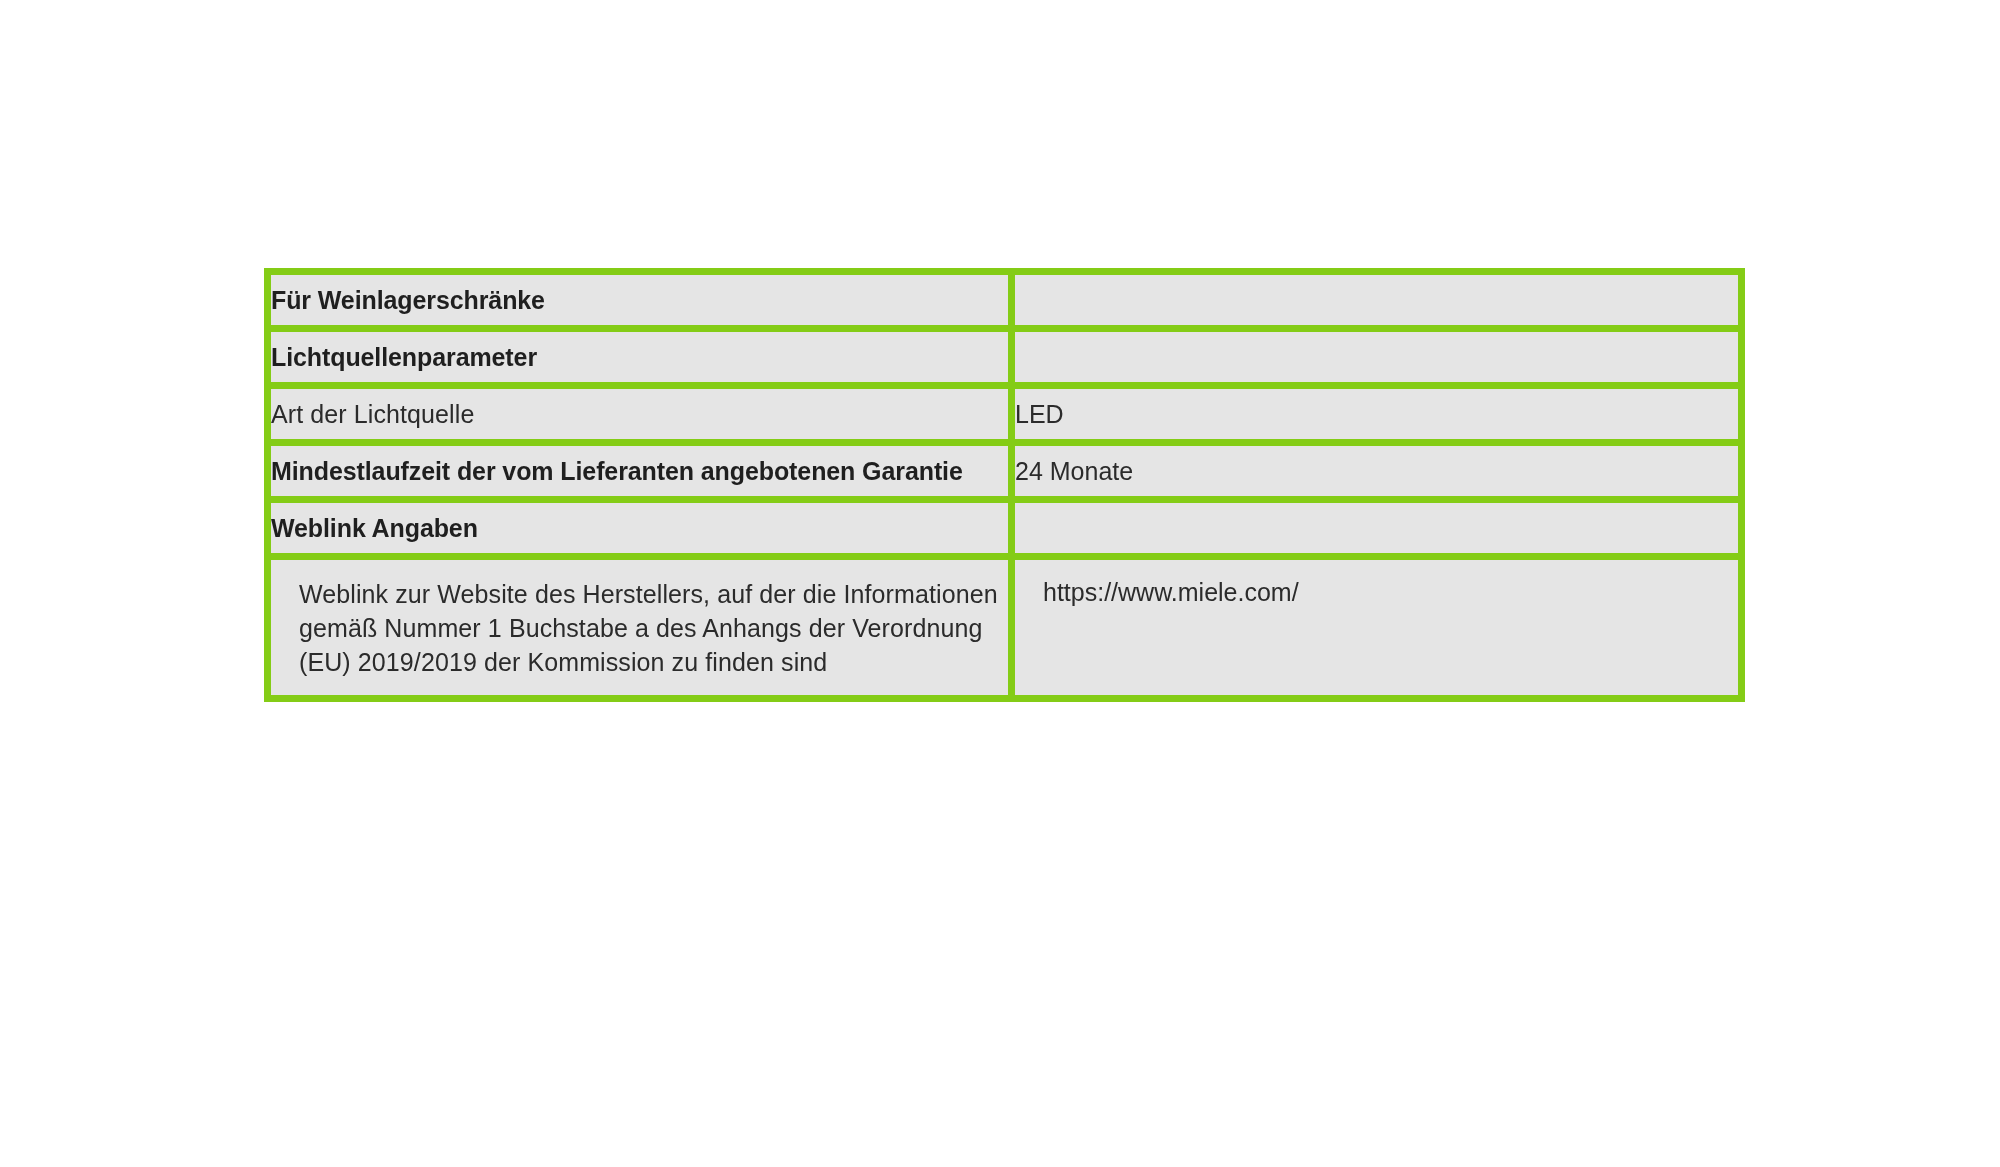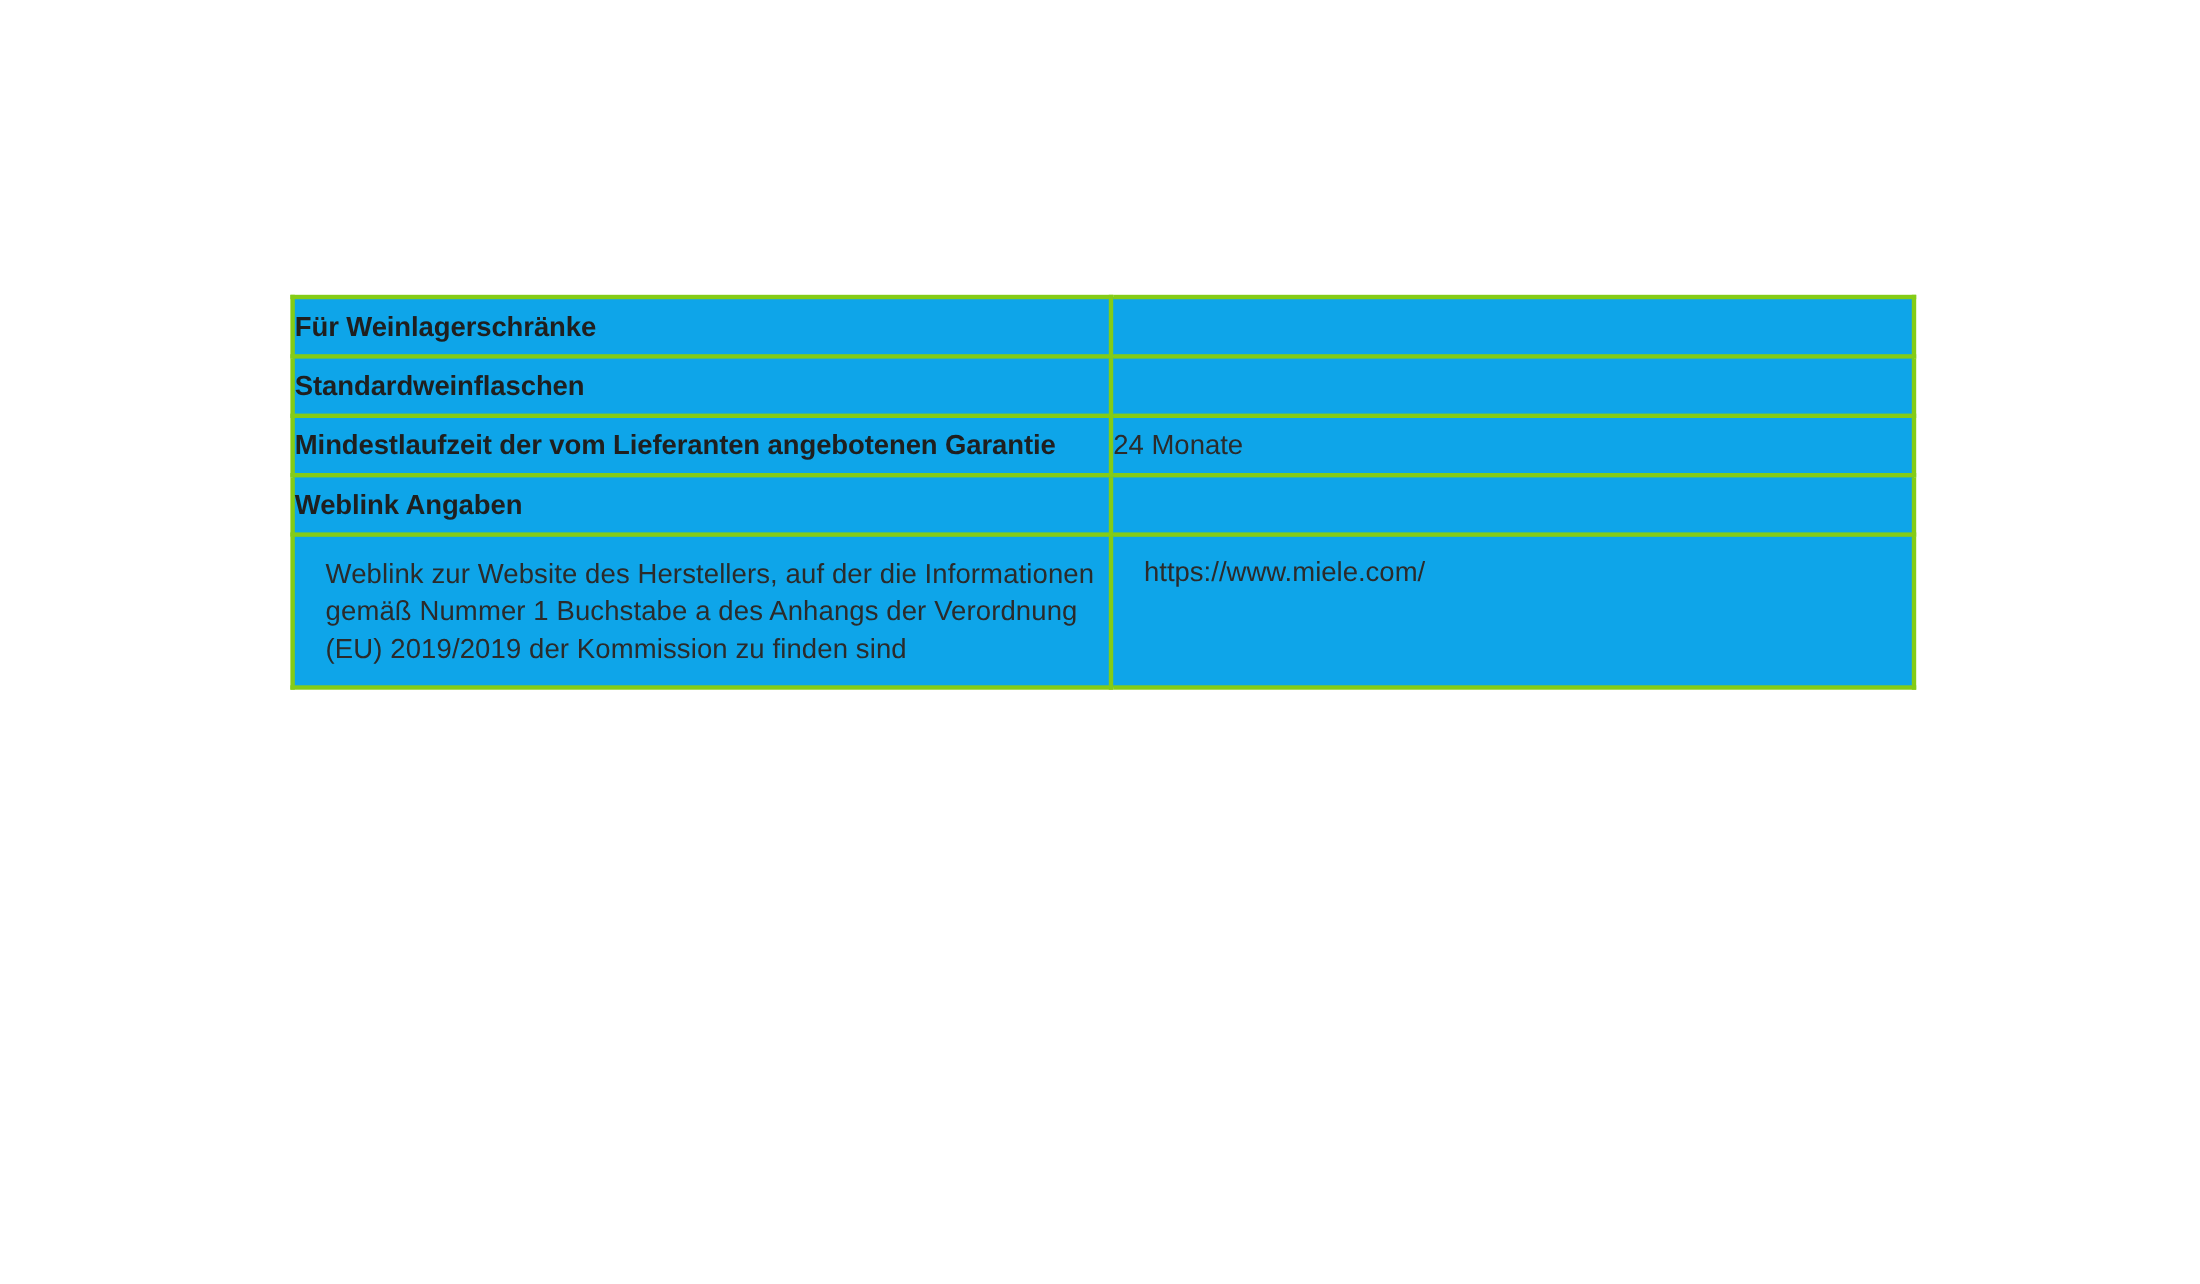--- a/index.html
+++ b/index.html
@@ -37,10 +37,10 @@
   }
 
   .spec-table td {
-    border: 4px solid #84cc16;
+    border: 7px solid #84cc16;
     padding: 0;
     vertical-align: middle;
-    background: #0ea5e9;
+    background: #e5e5e5;
   }
 
   

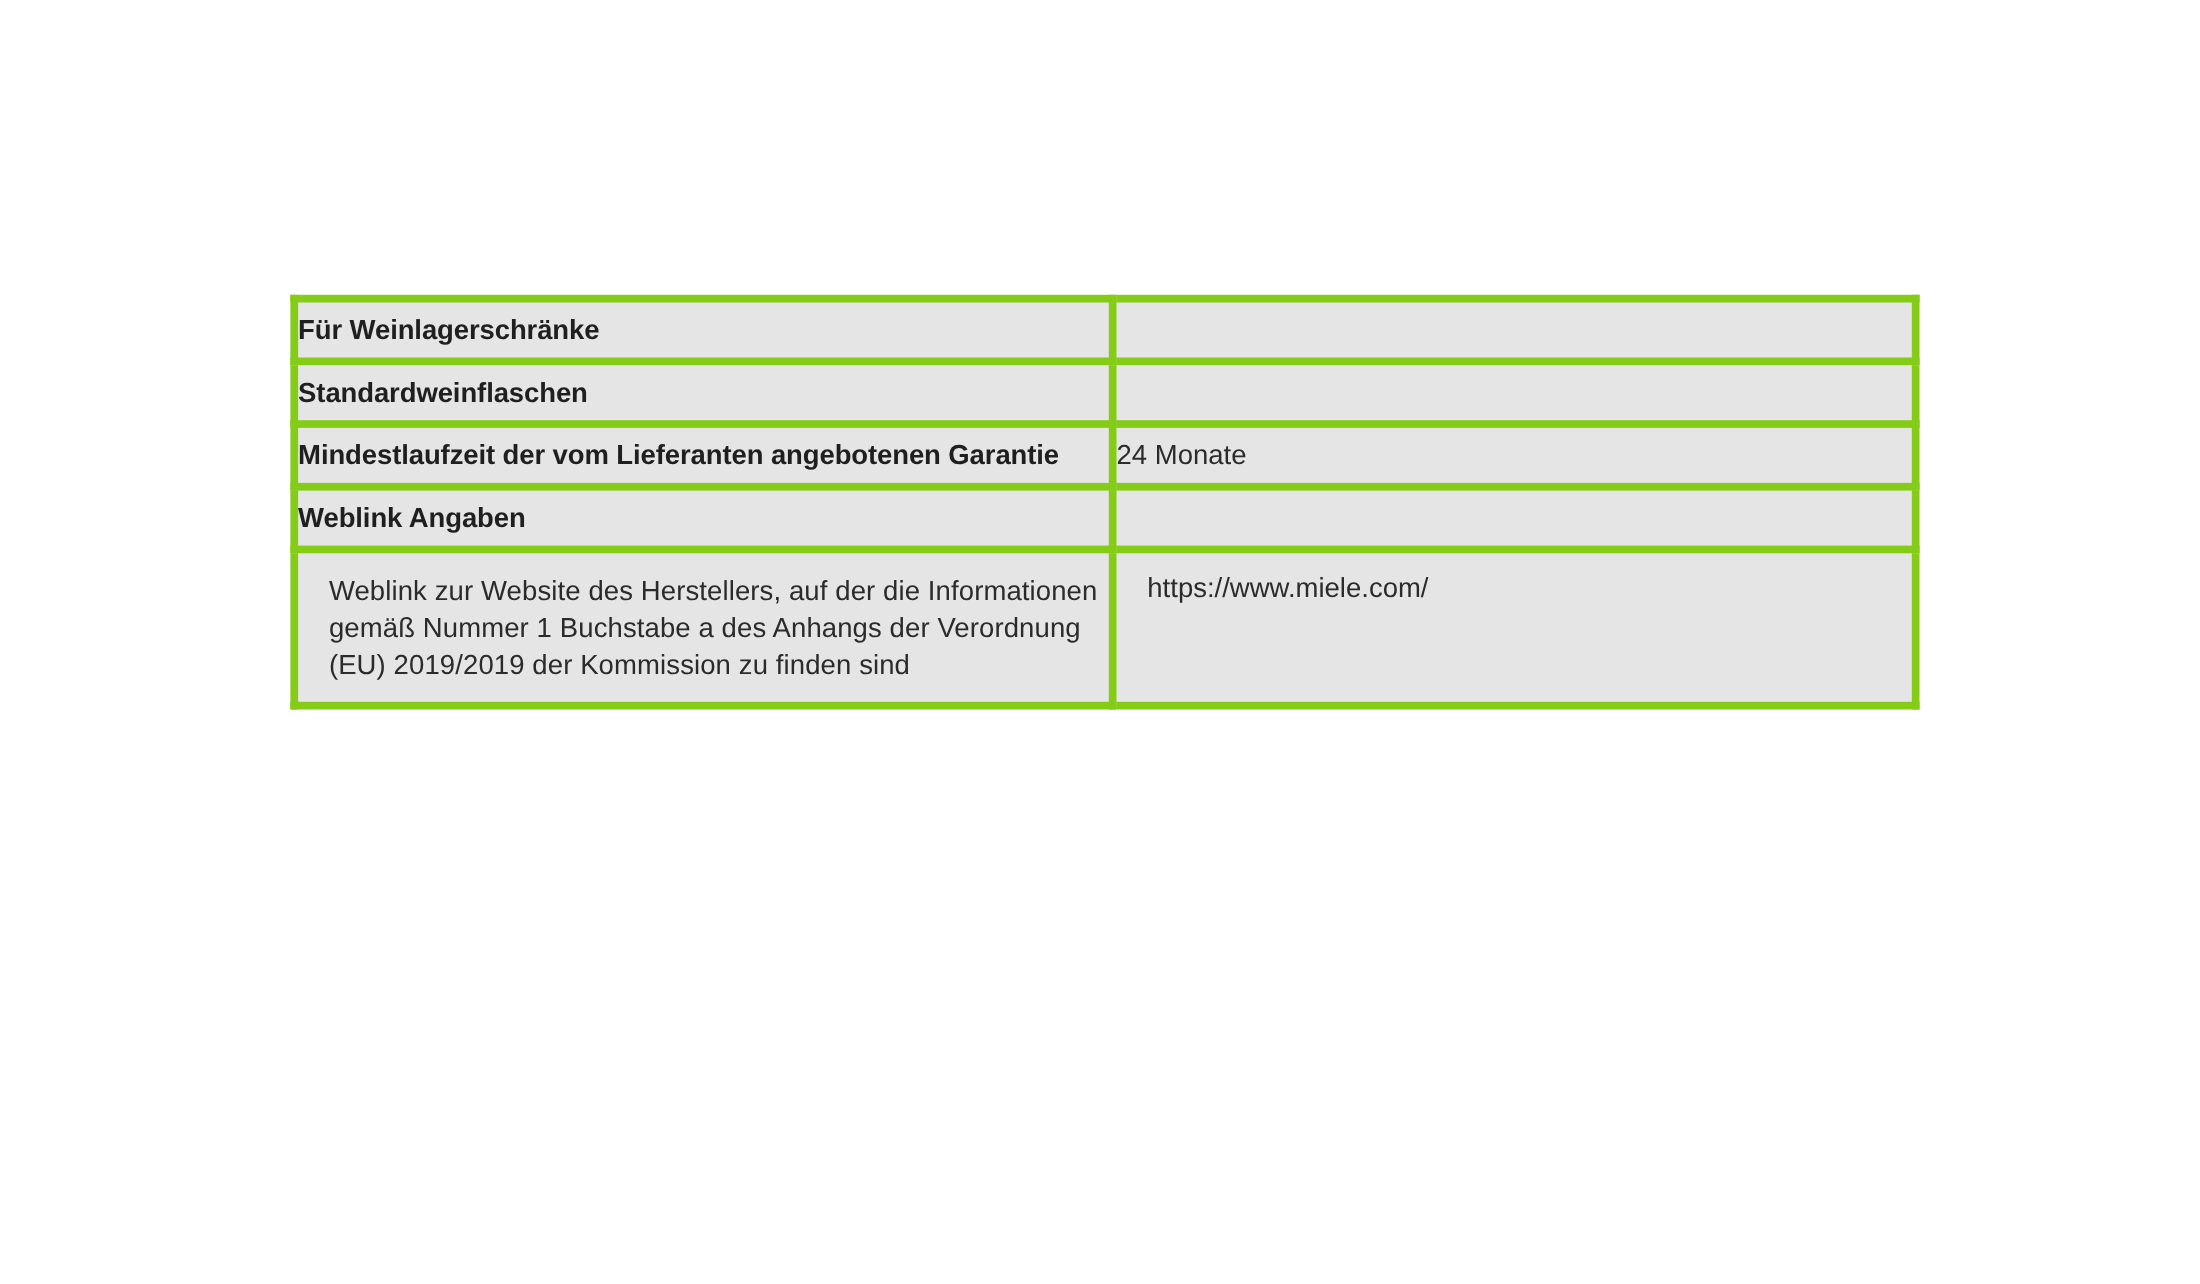--- a/index.html
+++ b/index.html
@@ -128,7 +128,7 @@
 
 
       <tr class="row-section">
-        <td class="cell-label bold">Standardweinflaschen</td>
+        <td class="cell-label bold">Lichtquellenparameter</td>
         <td class="cell-value"></td>
       </tr>
 

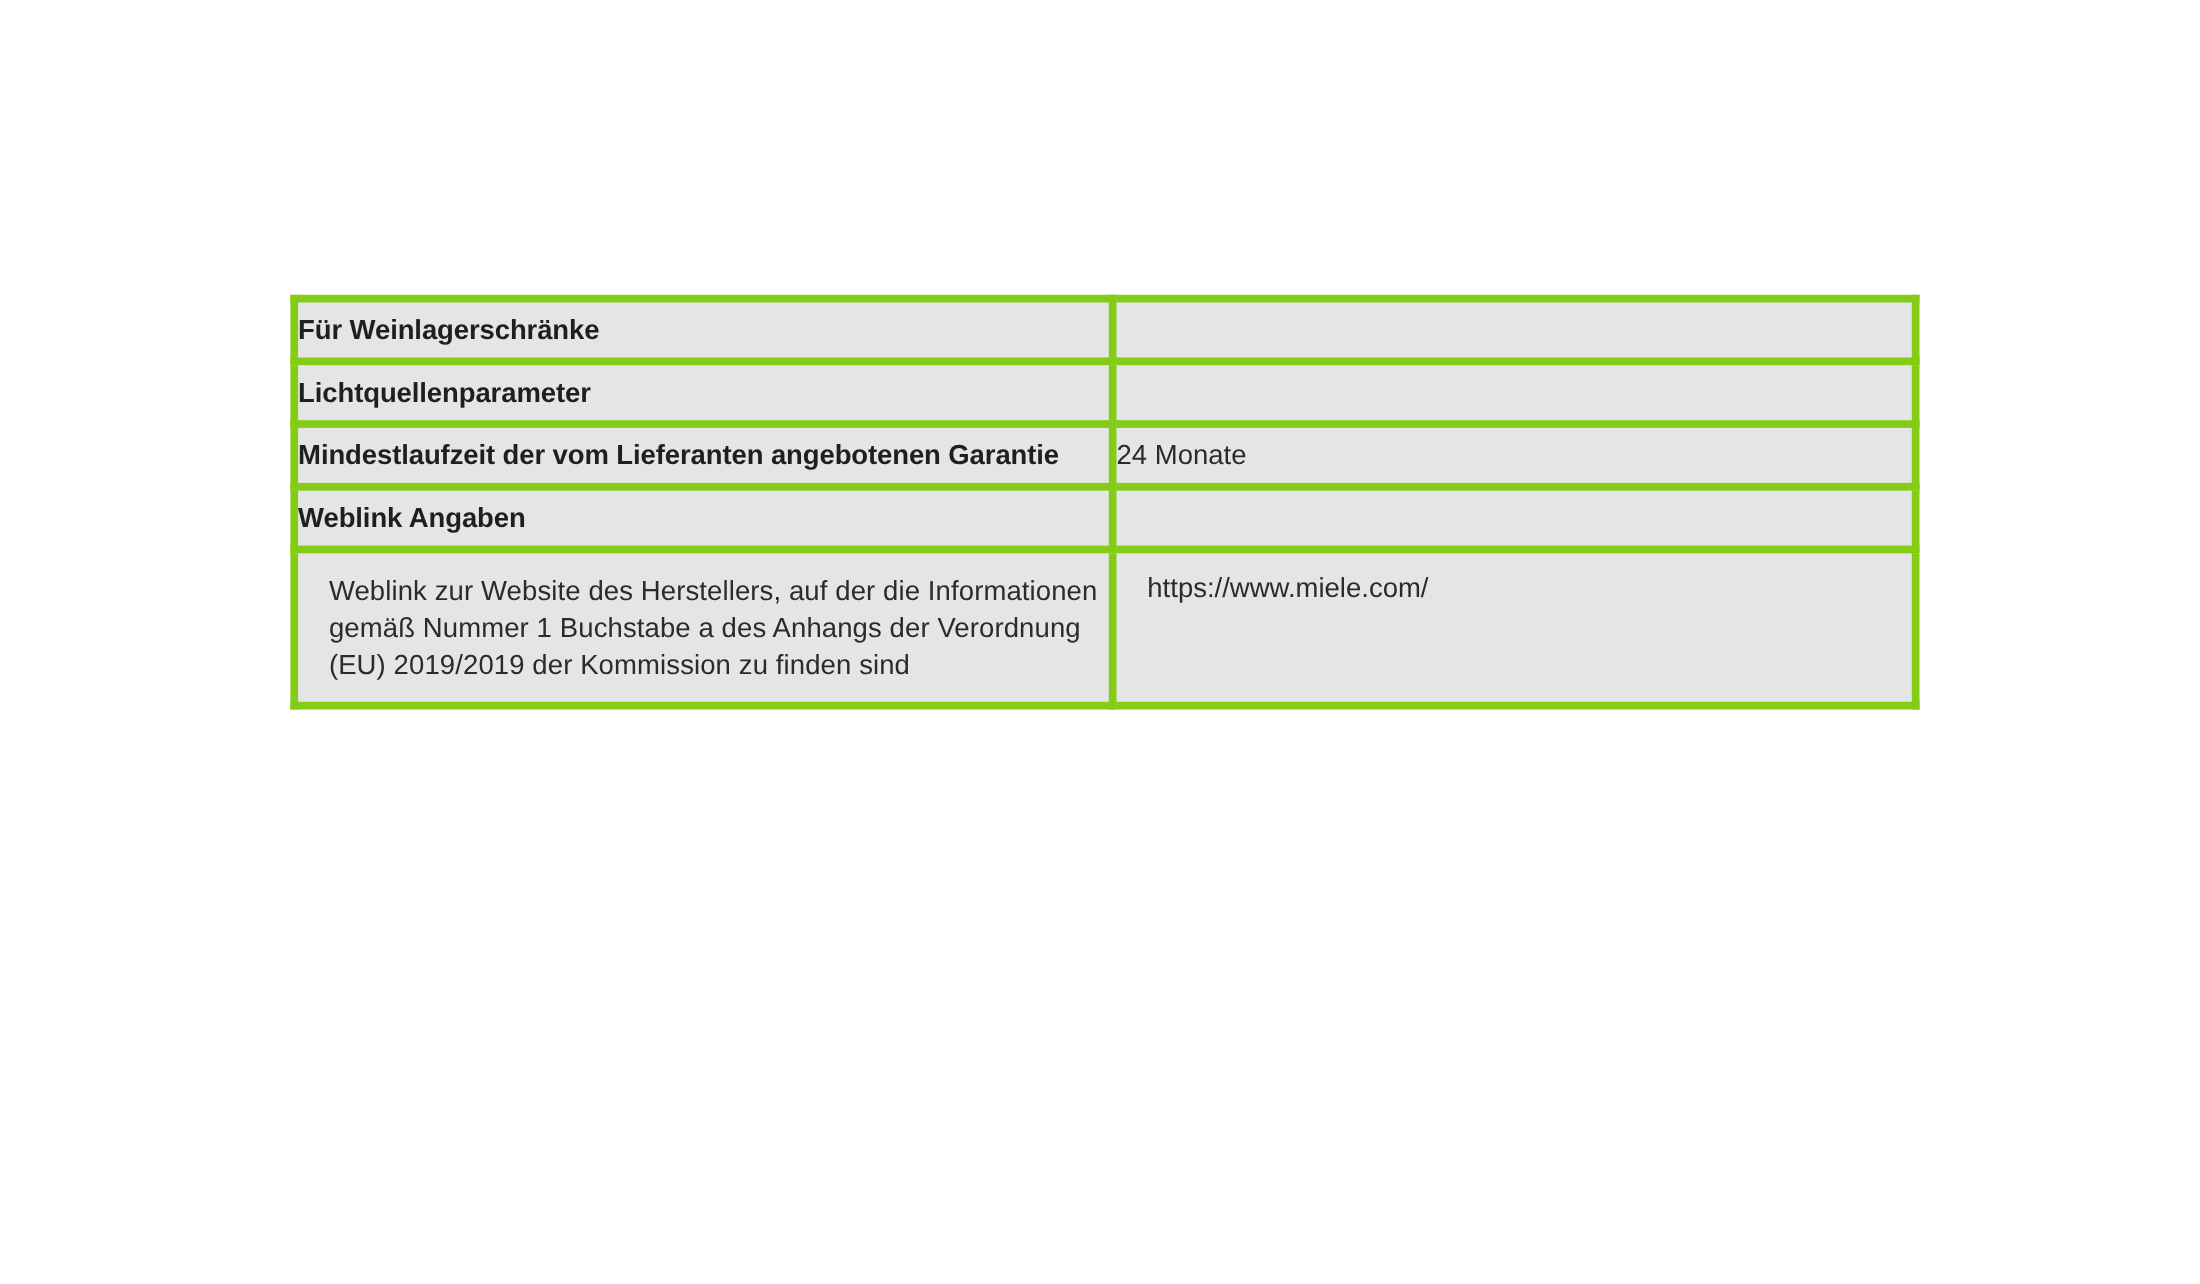--- a/index.html
+++ b/index.html
@@ -132,6 +132,10 @@
         <td class="cell-value"></td>
       </tr>
 
+      <tr class="row-data">
+        <td class="cell-label">Art der Lichtquelle</td>
+        <td class="cell-value">LED</td>
+      </tr>
 
 
       <tr class="row-data">

